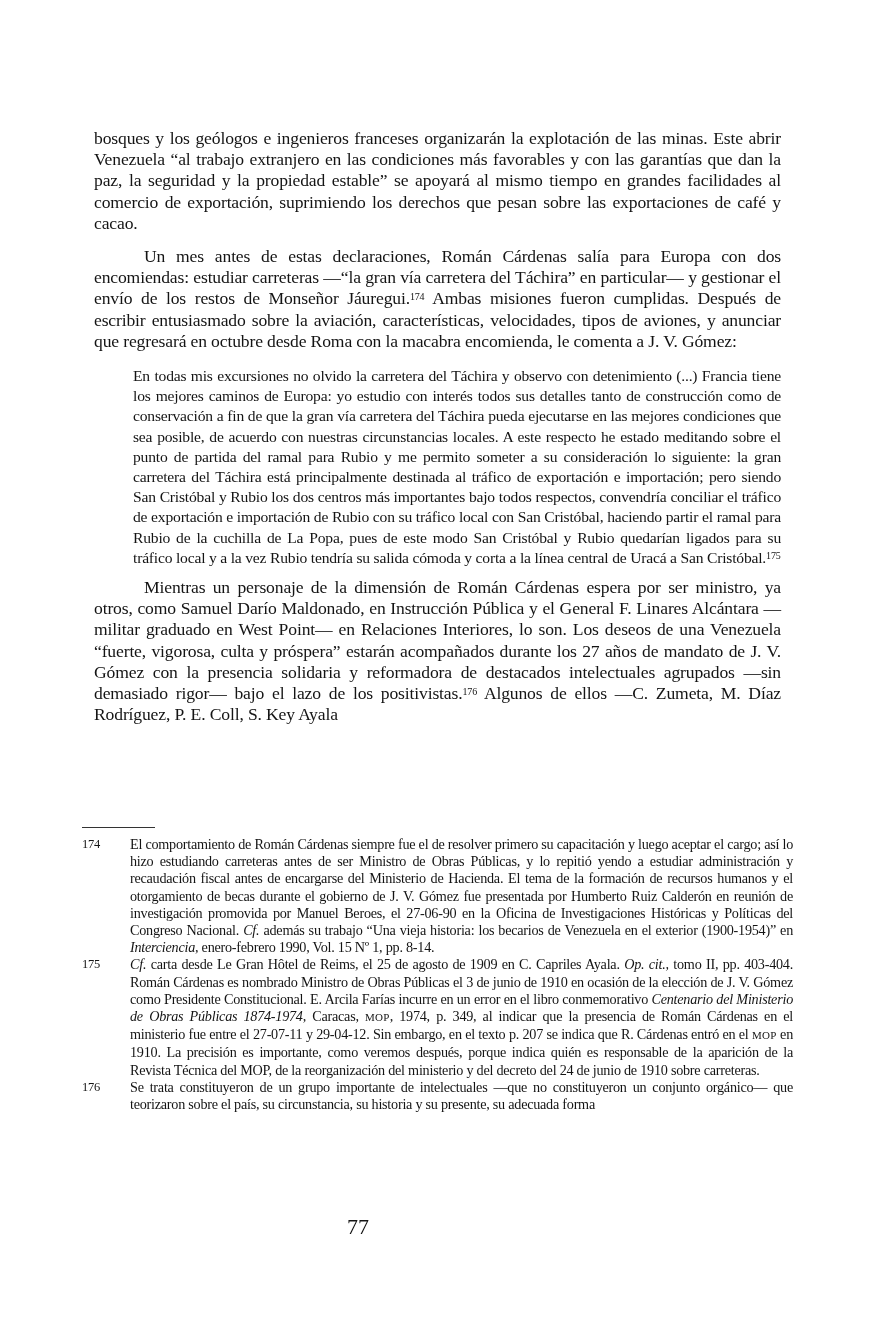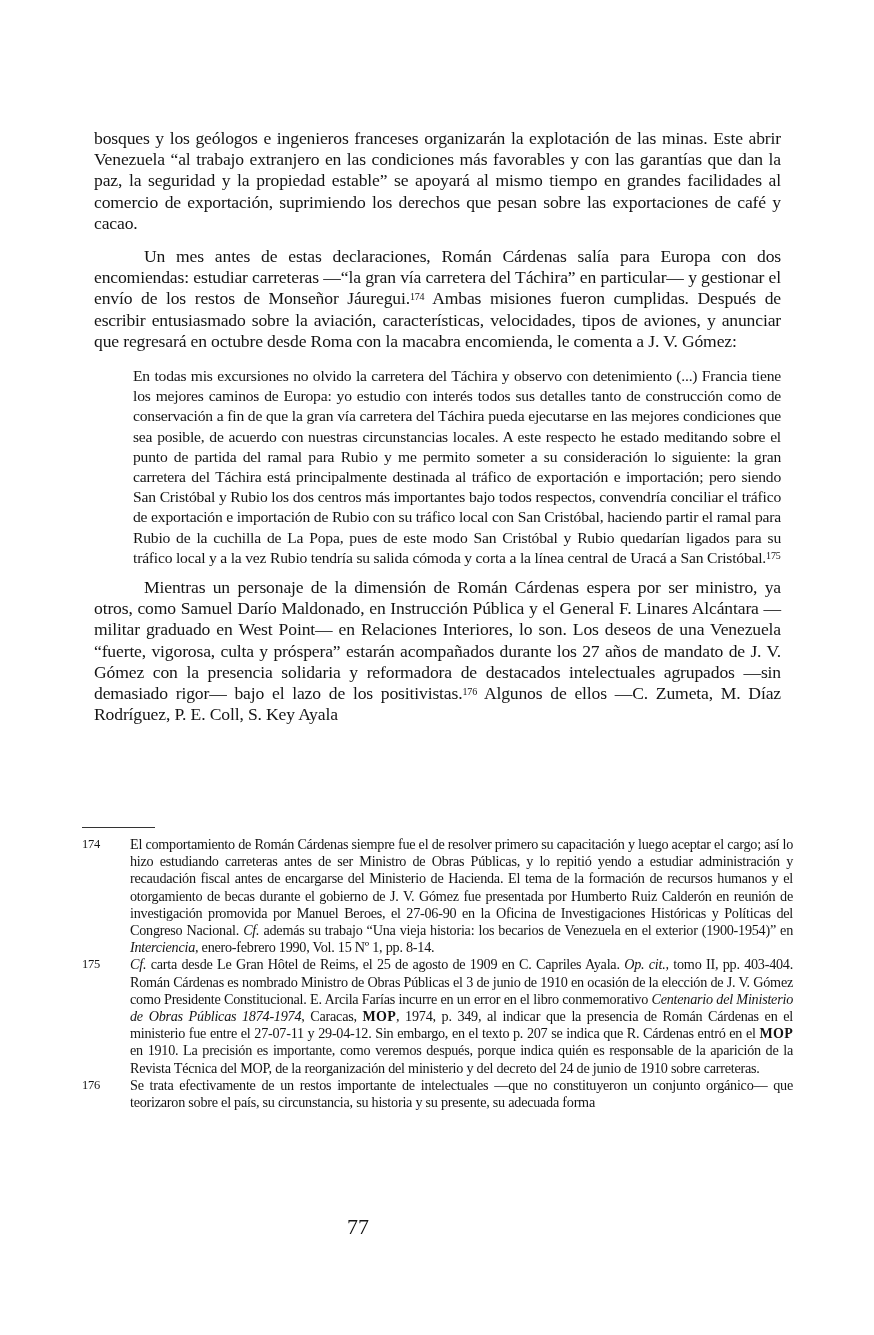--- a/index.html
+++ b/index.html
@@ -18,7 +18,7 @@
     .fn-text { flex: 1; text-align: justify; }
     .fn + .fn { margin-top: 0px; }
     em { }
-    .sc { font-size: 14px; letter-spacing: 0.3px; font-weight: bold; }
+    .sc { font-size: 11px; letter-spacing: 0.3px; }
     .page-number { position: absolute; left: 0; width: 716px; top: 1214px; text-align: center; font-size: 22px; }
   </style>
 </head>

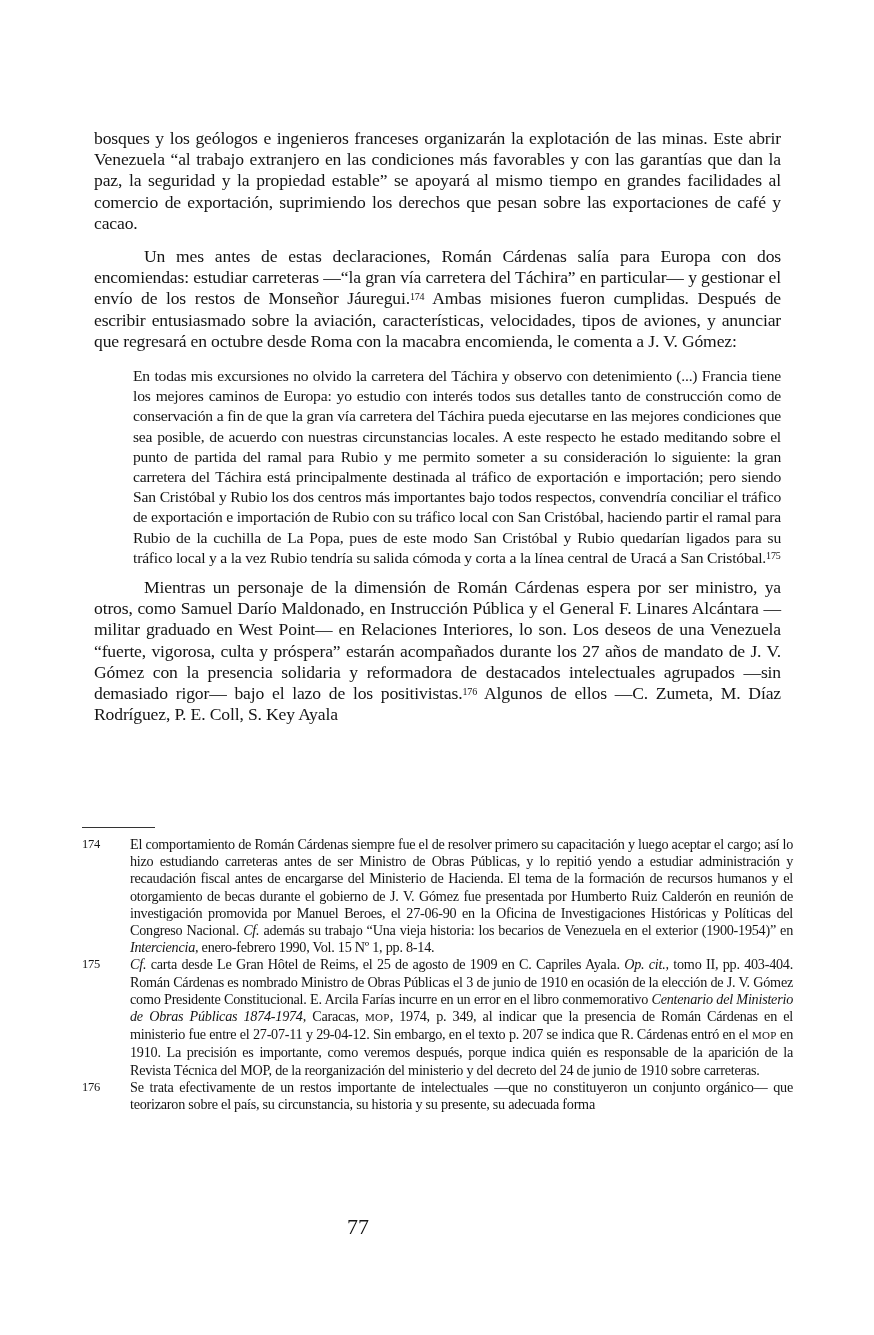--- a/index.html
+++ b/index.html
@@ -44,7 +44,7 @@
   </div>
   <div class="fn">
     <div class="fn-num">176</div>
-    <div class="fn-text">Se trata efectivamente de un restos importante de intelectuales —que no constituyeron un conjunto orgánico— que teorizaron sobre el país, su circunstancia, su historia y su presente, su adecuada forma</div>
+    <div class="fn-text">Se trata constituyeron de un grupo importante de intelectuales —que no constituyeron un conjunto orgánico— que teorizaron sobre el país, su circunstancia, su historia y su presente, su adecuada forma</div>
   </div>
 </div>
 

